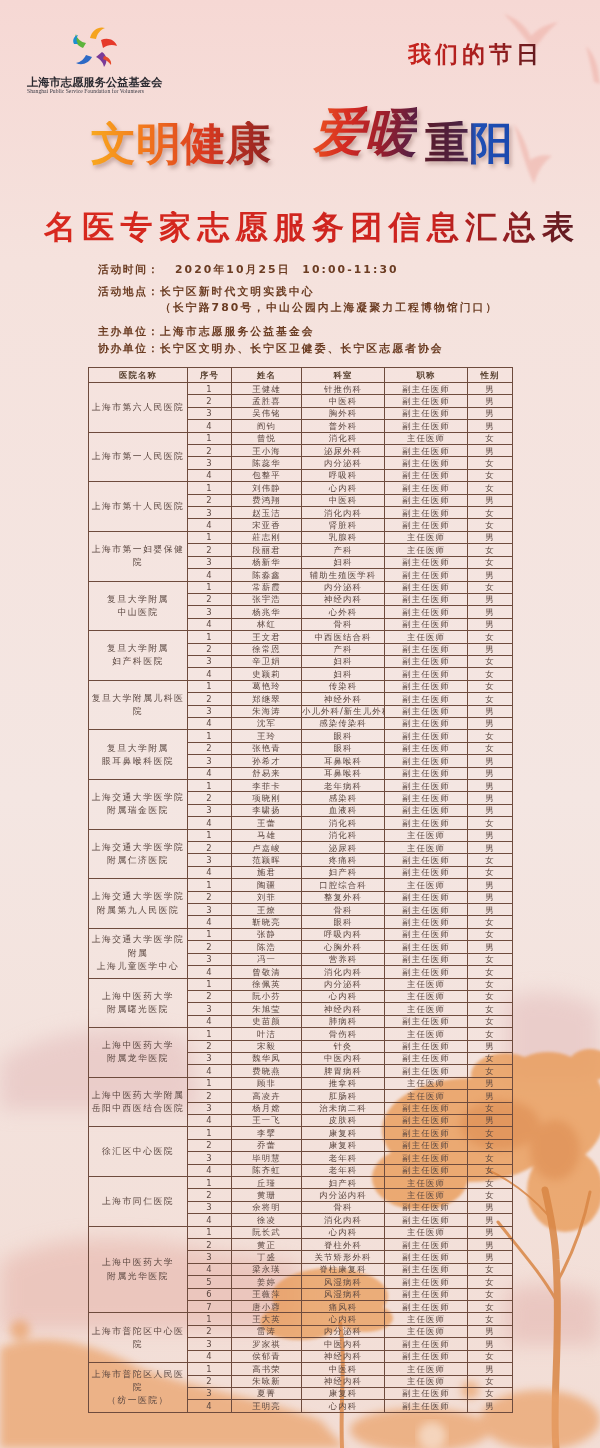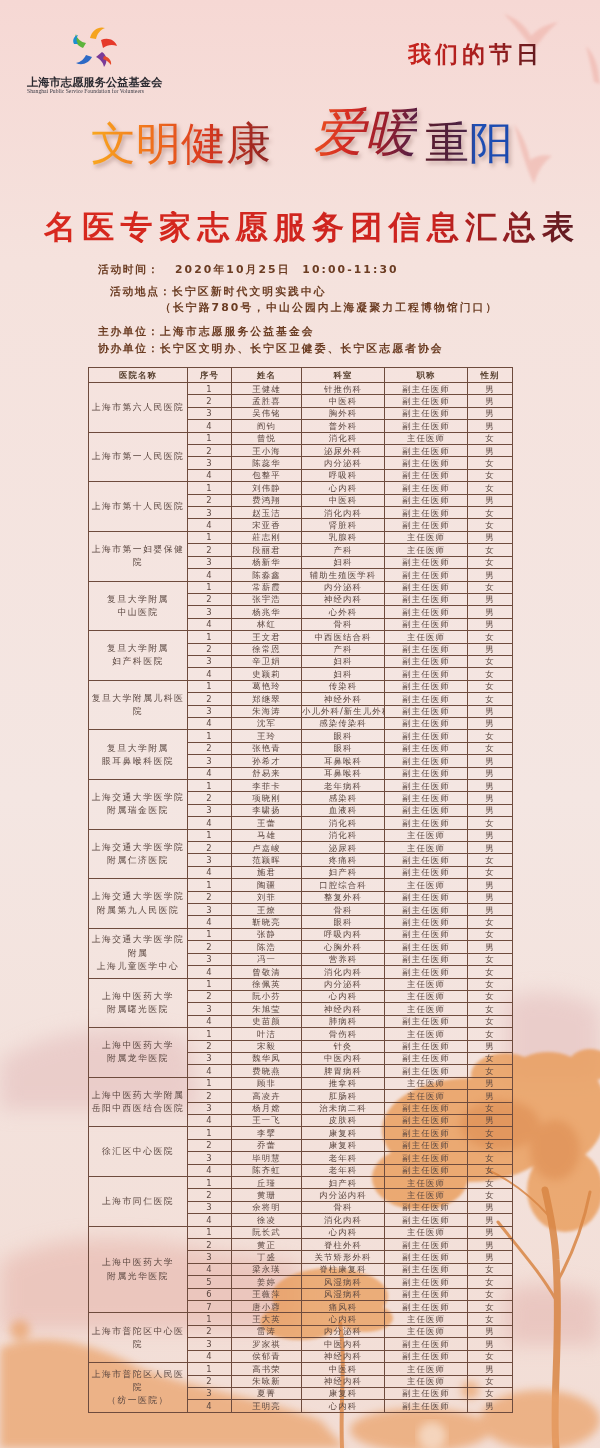--- a/index.html
+++ b/index.html
@@ -11,7 +11,7 @@
   .logo-en{left:27px;top:88px;font-family:"Liberation Serif",serif;font-size:5.6px;color:#3a3a44;white-space:nowrap;letter-spacing:0.05px;}
   .festival{left:408px;top:43px;font-size:23px;font-weight:bold;letter-spacing:4px;line-height:1;white-space:nowrap;
     background:linear-gradient(90deg,#c8231d 0%,#a81f1f 55%,#5c1b1f 100%);-webkit-background-clip:text;background-clip:text;color:transparent;}
-  .slogan{line-height:1;white-space:nowrap;font-weight:normal;filter:drop-shadow(2px 3px 2px rgba(90,40,30,.32));}
+  .slogan{line-height:1;white-space:nowrap;font-weight:bold;filter:drop-shadow(2px 3px 2px rgba(90,40,30,.32));}
   .slogan-a{left:91px;top:121px;font-size:45px;
     background:linear-gradient(90deg,#f8a81f 0%,#f37b1d 28%,#dc3a1f 62%,#8e2322 100%);-webkit-background-clip:text;background-clip:text;color:transparent;}
   .slogan-b{left:313px;top:106px;font-size:52px;font-family:"DejaVu Serif",serif;font-style:italic;

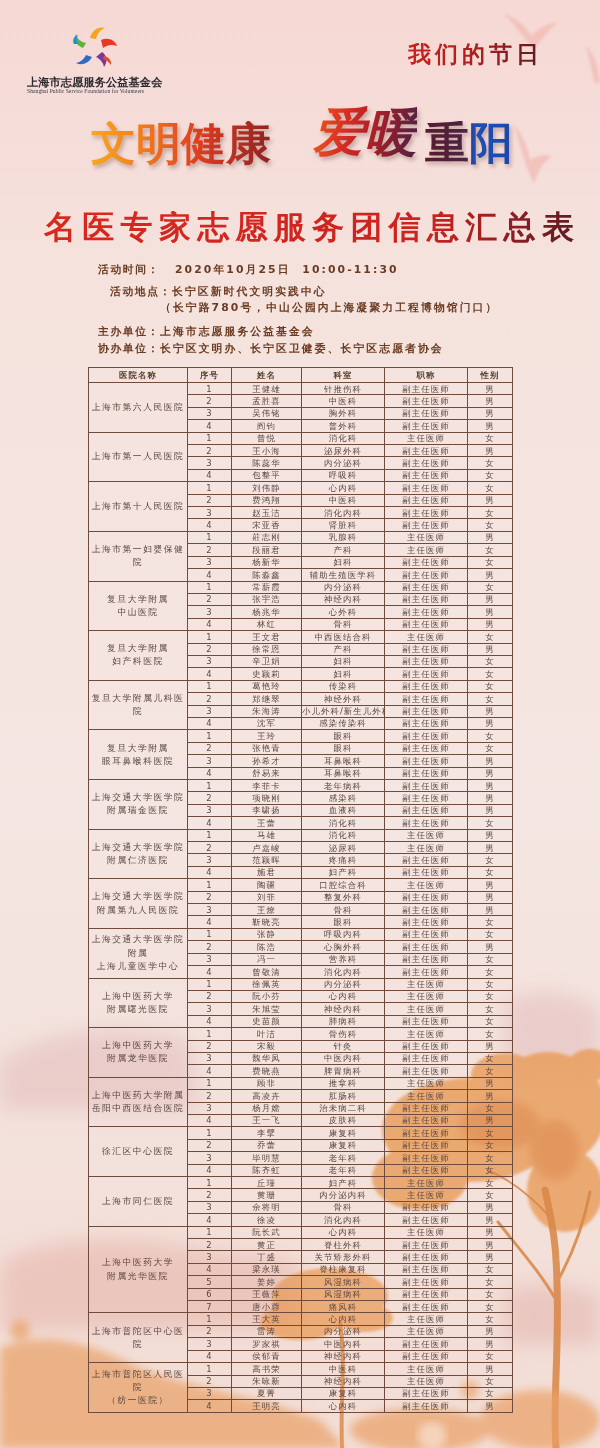--- a/index.html
+++ b/index.html
@@ -128,7 +128,7 @@
   <span class="info-label">活动时间：</span>
   <span style="white-space:pre;">2020年10月25日  10:00-11:30</span>
 </div>
-<div class="abs info-line" style="top:286px;margin-left:12px;">
+<div class="abs info-line" style="top:286px;">
   <span class="info-label">活动地点：</span>
   <span>长宁区新时代文明实践中心</span>
 </div>

